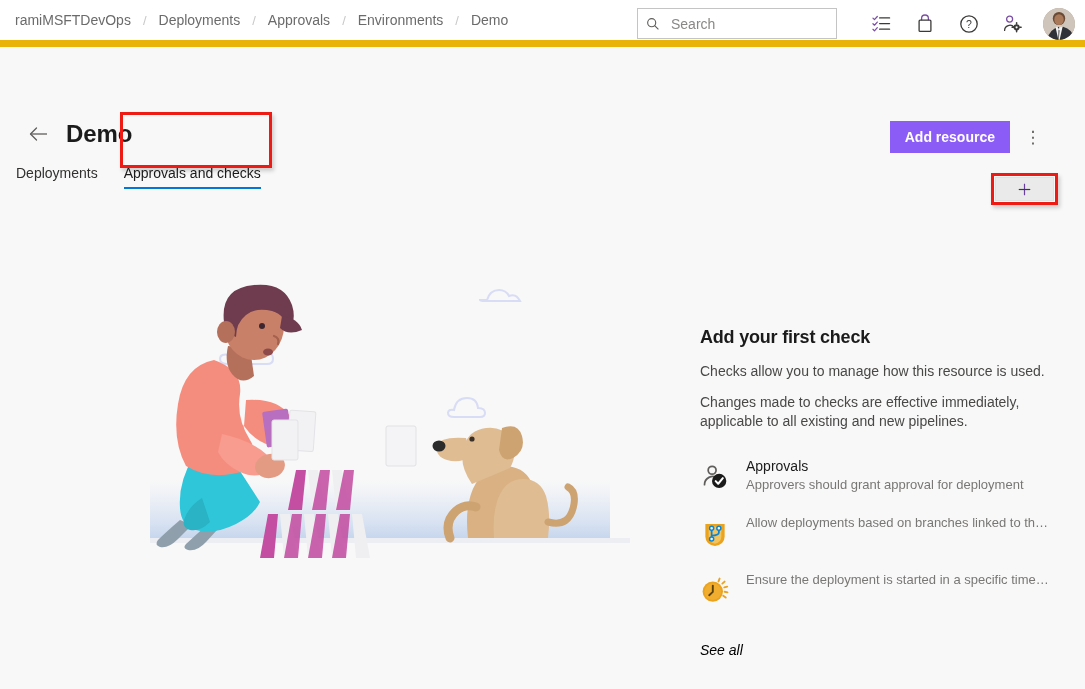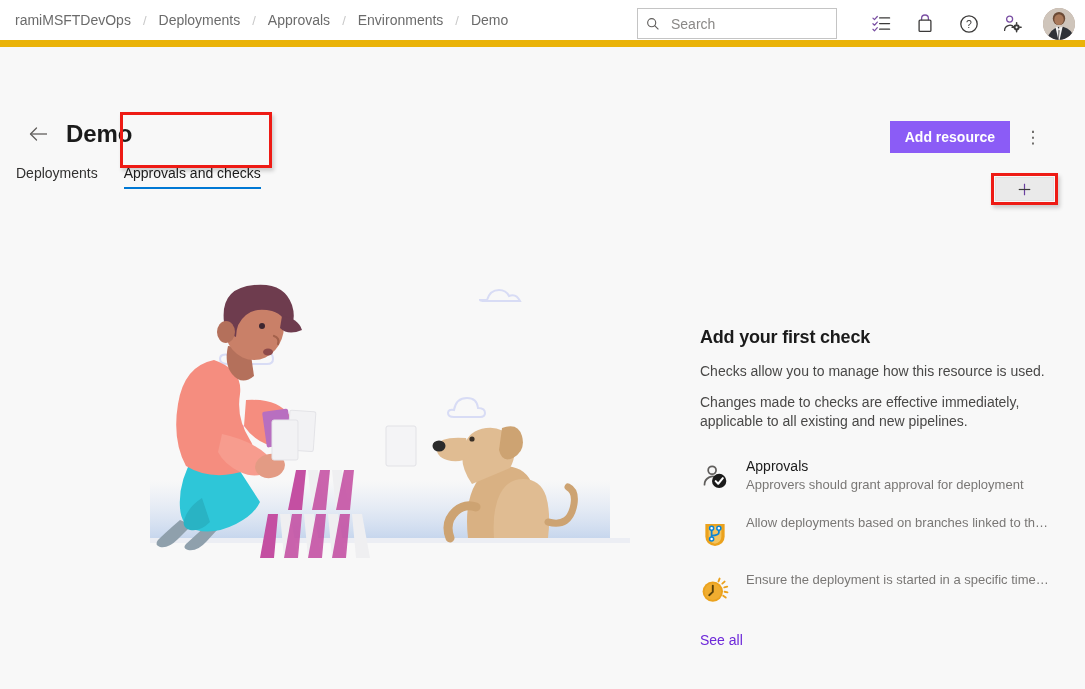--- a/index.html
+++ b/index.html
@@ -211,9 +211,10 @@
   #see-all {
     display: inline-block;
     font-size: 14px;
-    color: #6d28d9;
-    cursor: pointer;
-    margin-top: 3px;
+    color: #000000;
+    cursor: pointer;
+    margin-top: 13px;
+    font-style: italic;
   }
 </style>
 </head>

